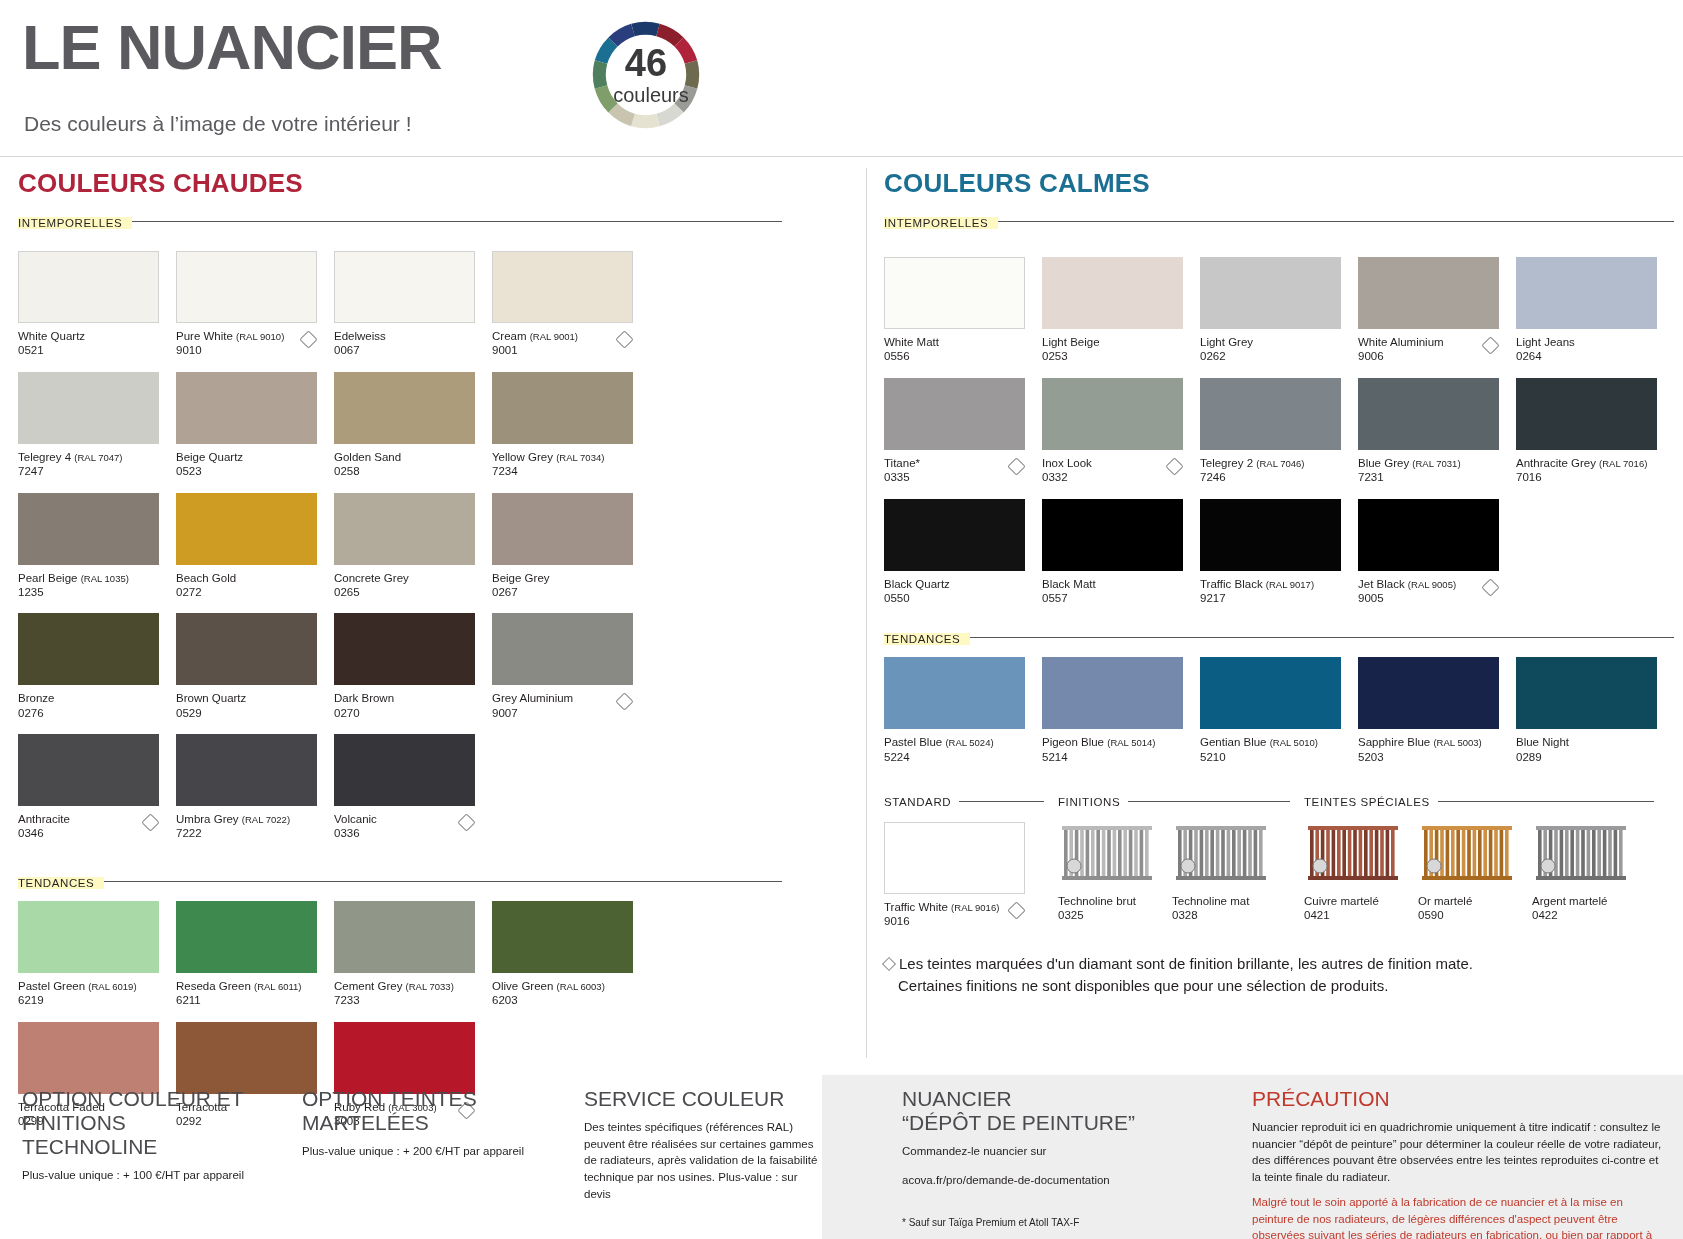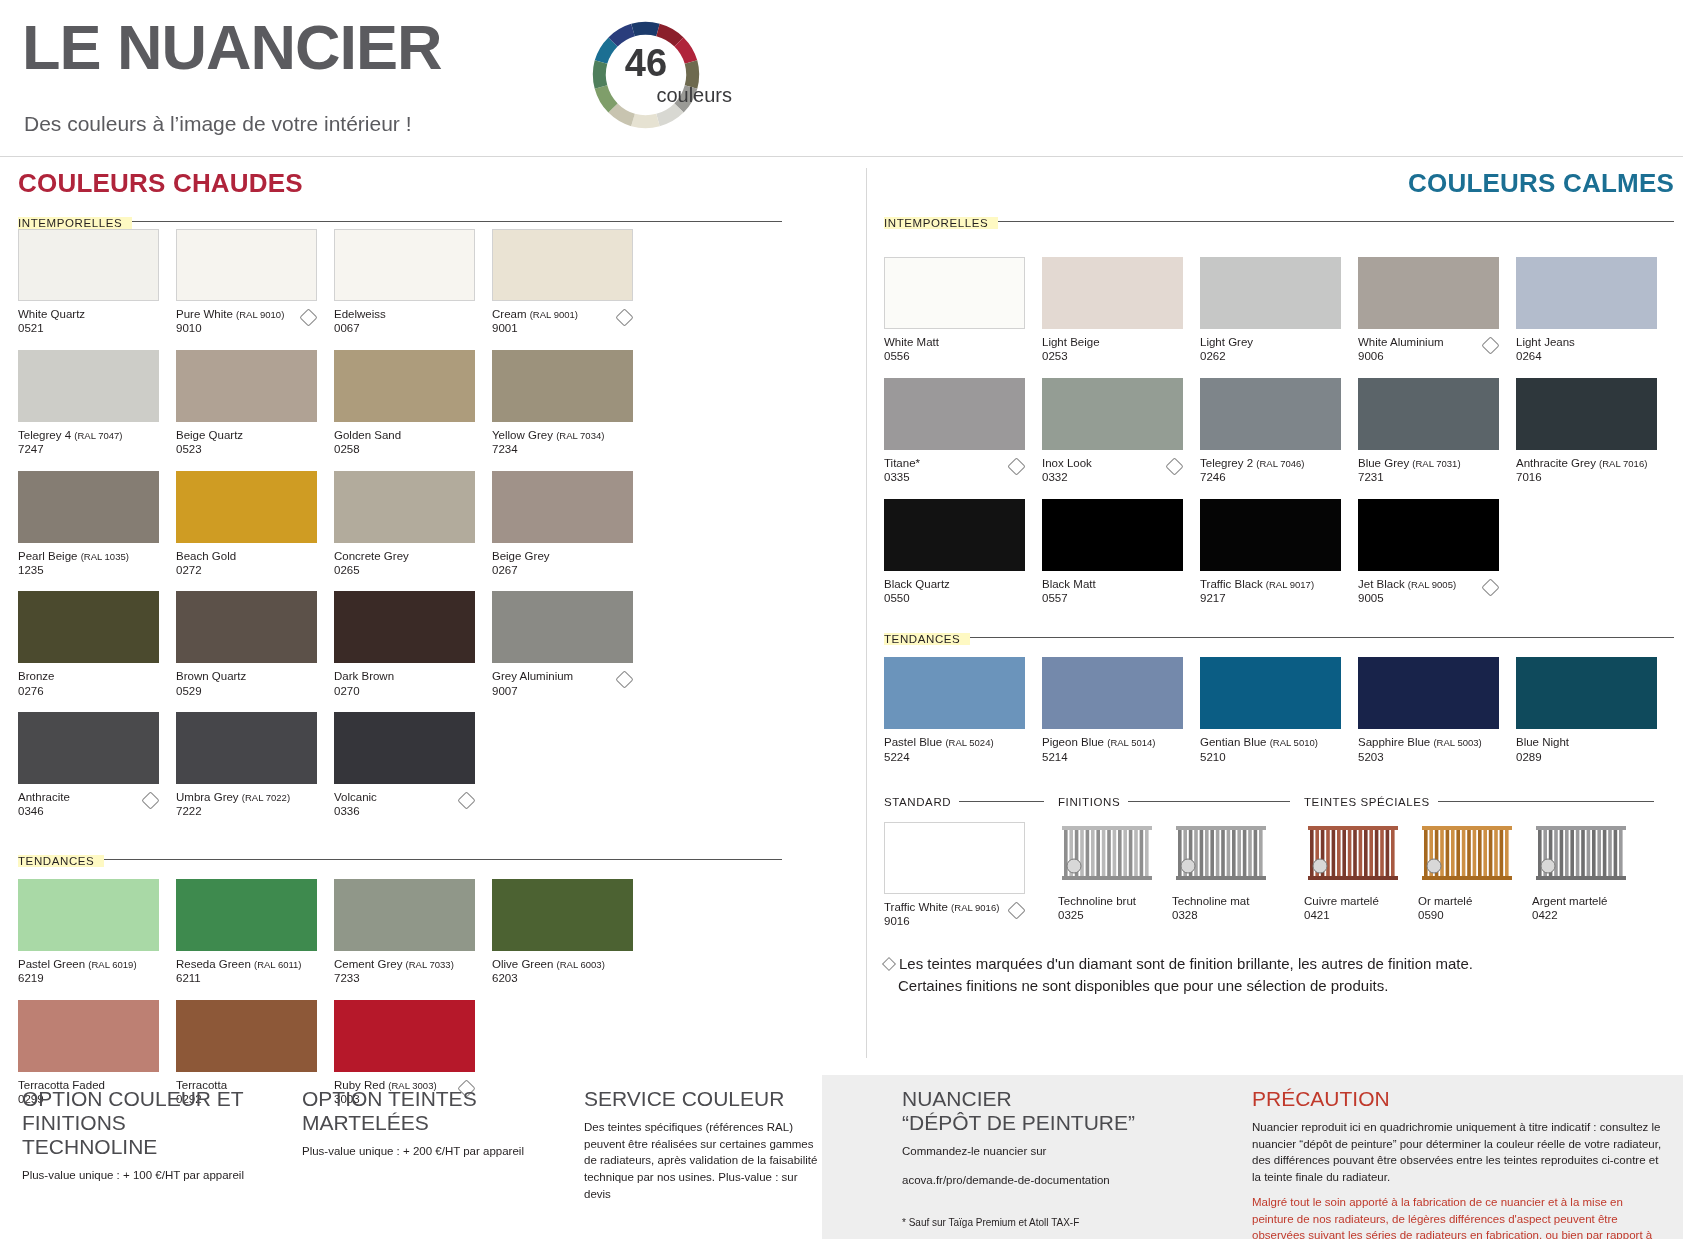--- a/index.html
+++ b/index.html
@@ -30,7 +30,7 @@
     font-size:38px;font-weight:bold;color:#3a3a3c;
   }
   .logo-word{
-    position:absolute;left:12px;top:76px;width:148px;text-align:right;
+    position:absolute;left:5px;top:76px;width:148px;text-align:center;
     font-size:20px;color:#3a3a3c;
   }
   .hr-top{position:absolute;left:0;top:156px;width:1683px;height:1px;background:#d7d7d7;}

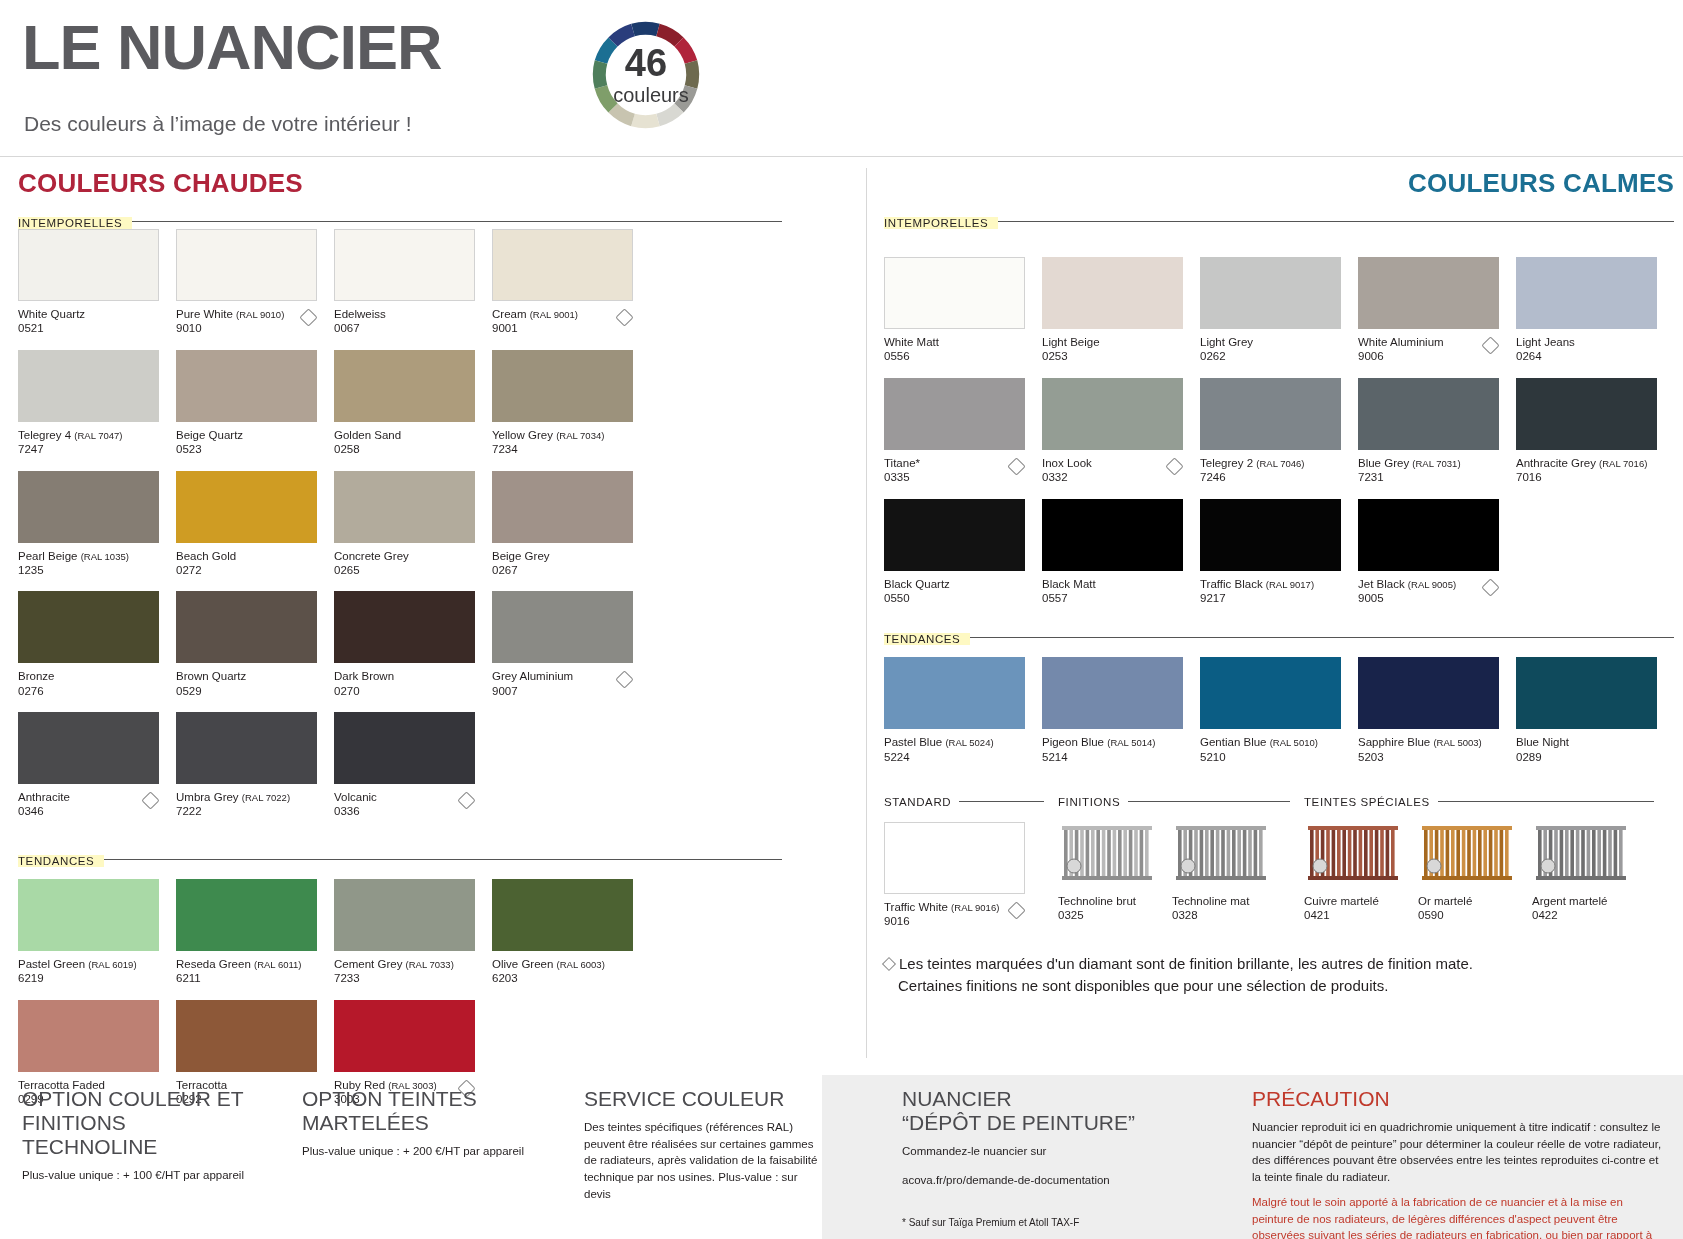--- a/index.html
+++ b/index.html
@@ -42,7 +42,7 @@
 
   .sec-title{font-size:26px;font-weight:bold;letter-spacing:.2px;}
   .sec-title.warm{color:#b0243b;}
-  .sec-title.calm{color:#1b6f93;text-align:right;}
+  .sec-title.calm{color:#1b6f93;}
 
   .sub-label{
     font-size:11.5px;letter-spacing:.6px;color:#231f20;

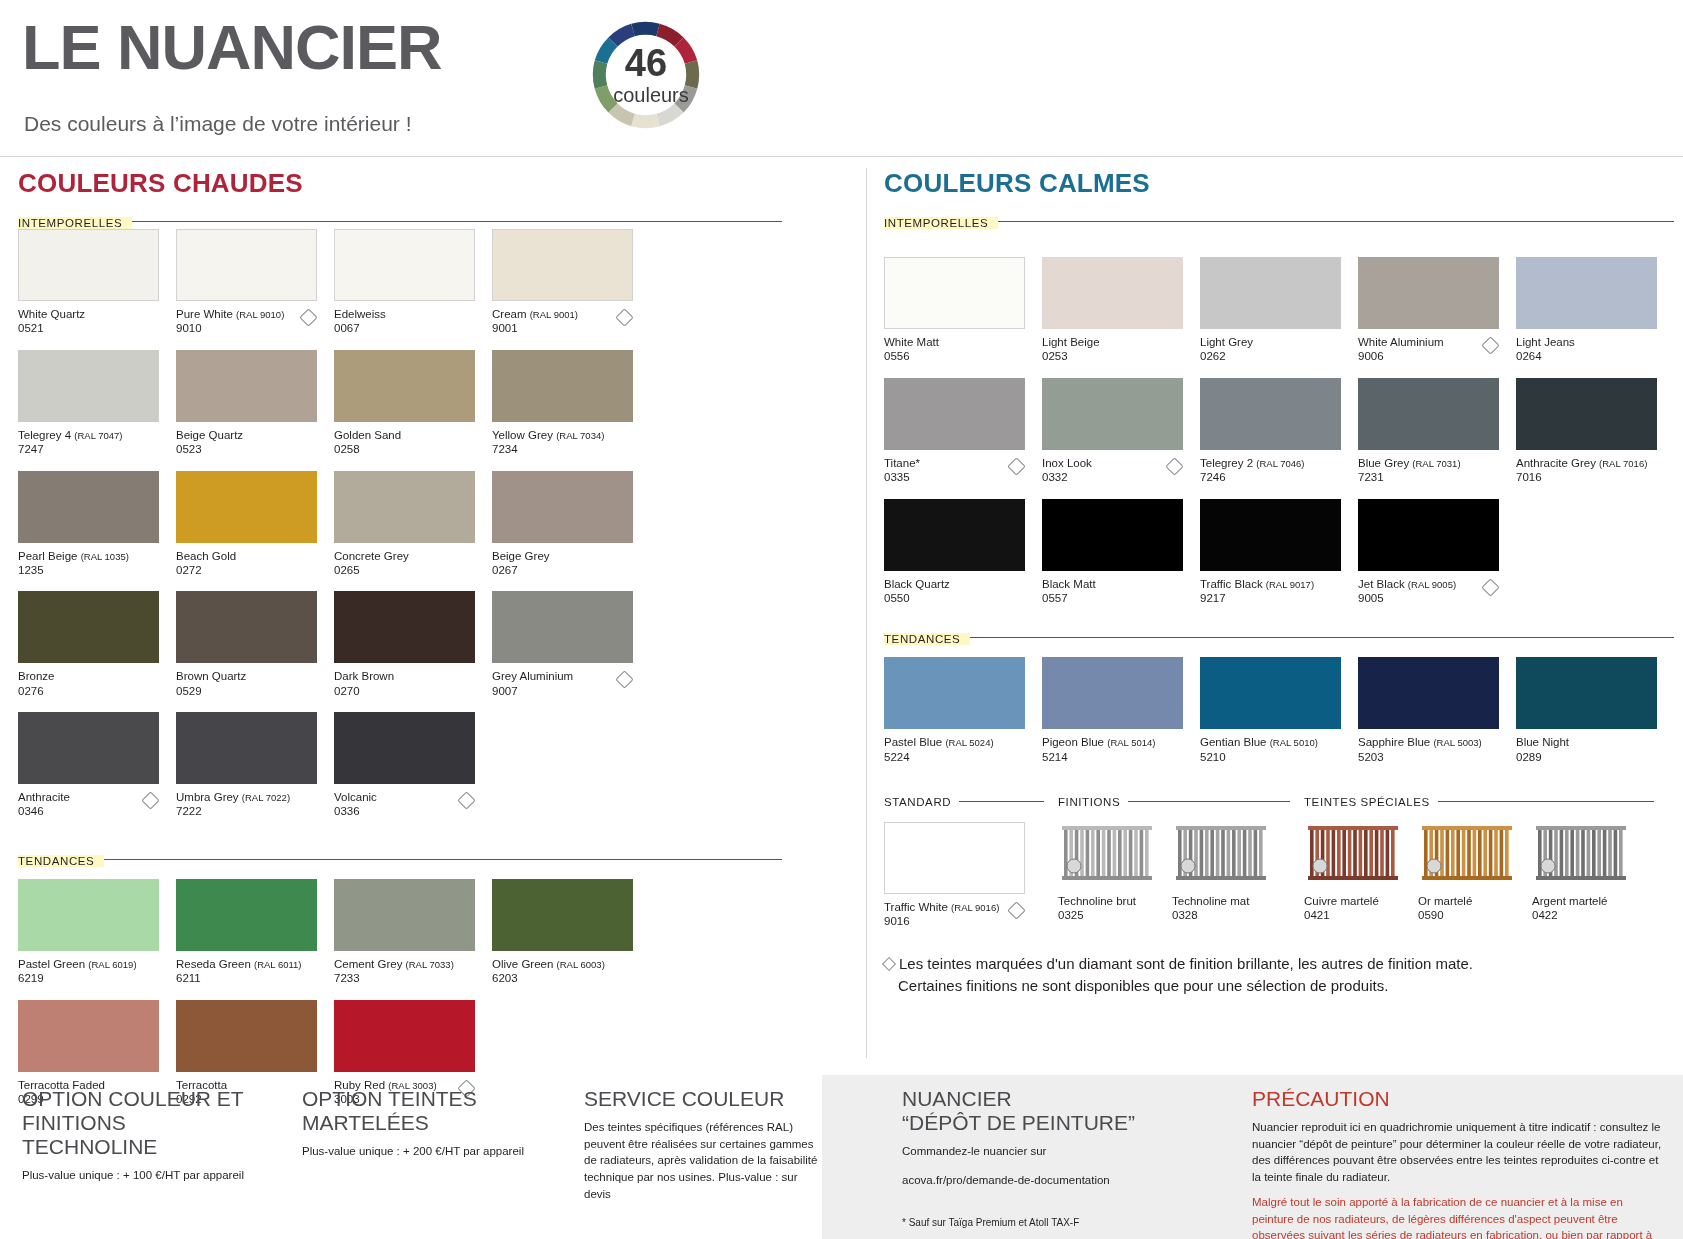--- a/index.html
+++ b/index.html
@@ -126,7 +126,7 @@
         <div class="line"></div>
         <span class="lab sub-label">INTEMPORELLES</span>
       </div>
-      <div class="grid" id="warm-timeless" style="margin-top:2px;">
+      <div class="grid" id="warm-timeless" style="margin-top:24px;">
           <div class="cellwrap">
             <div class="chip outlined" style="background: rgb(242, 241, 236);"></div>
             <div class="cname nameline">White Quartz </div>

